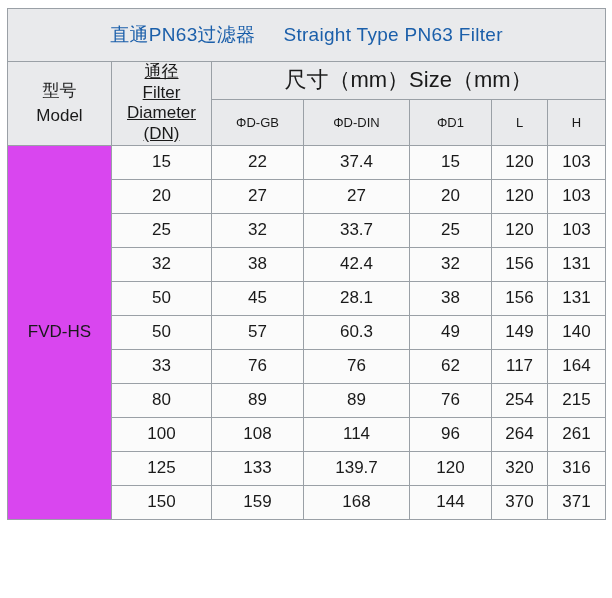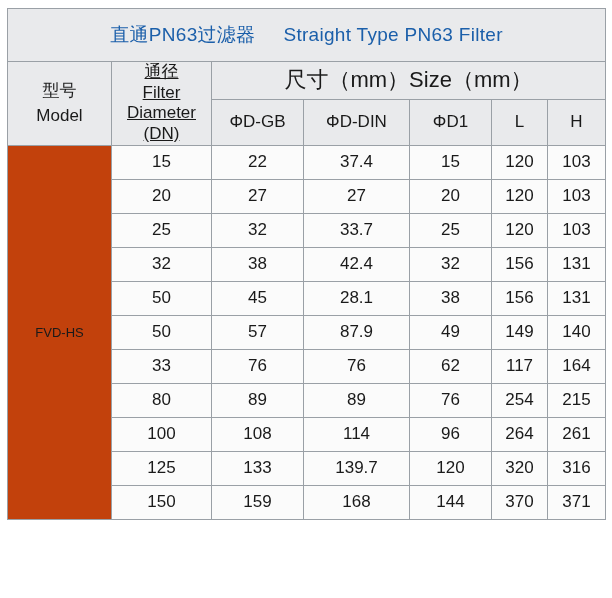--- a/index.html
+++ b/index.html
@@ -63,7 +63,7 @@
   }
   .hdr-sub {
     height: 44px;
-    font-size: 17px;
+    font-size: 13px;
     margin-top: 16px;
   }
   .body-cell {

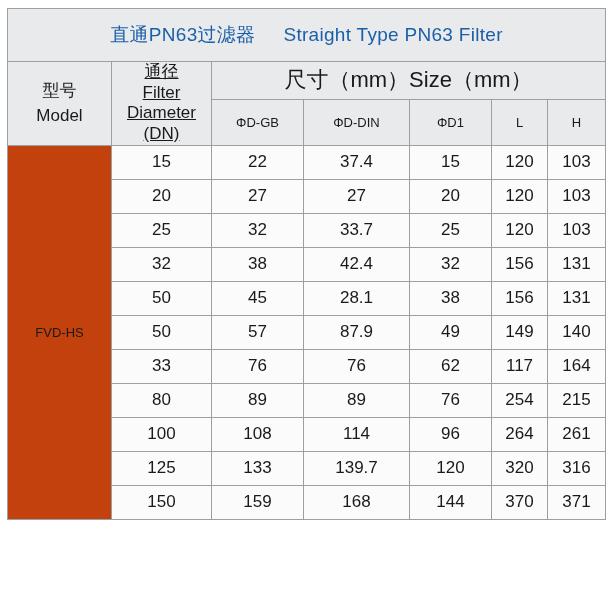--- a/index.html
+++ b/index.html
@@ -72,8 +72,8 @@
     height: 33px;
   }
   .model-cell {
-    background: #c2410c;
-    font-size: 13px;
+    background: #d946ef;
+    font-size: 17px;
   }
   .col-model { width: 104px; }
   .col-dn    { width: 100px; }

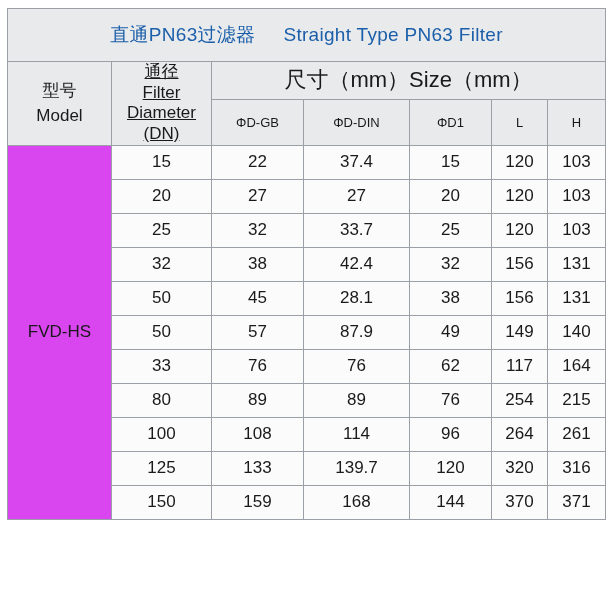--- a/index.html
+++ b/index.html
@@ -168,7 +168,7 @@
       <tr>
         <td class="body-cell">50</td>
         <td class="body-cell">57</td>
-        <td class="body-cell">87.9</td>
+        <td class="body-cell">60.3</td>
         <td class="body-cell">49</td>
         <td class="body-cell">149</td>
         <td class="body-cell">140</td>

